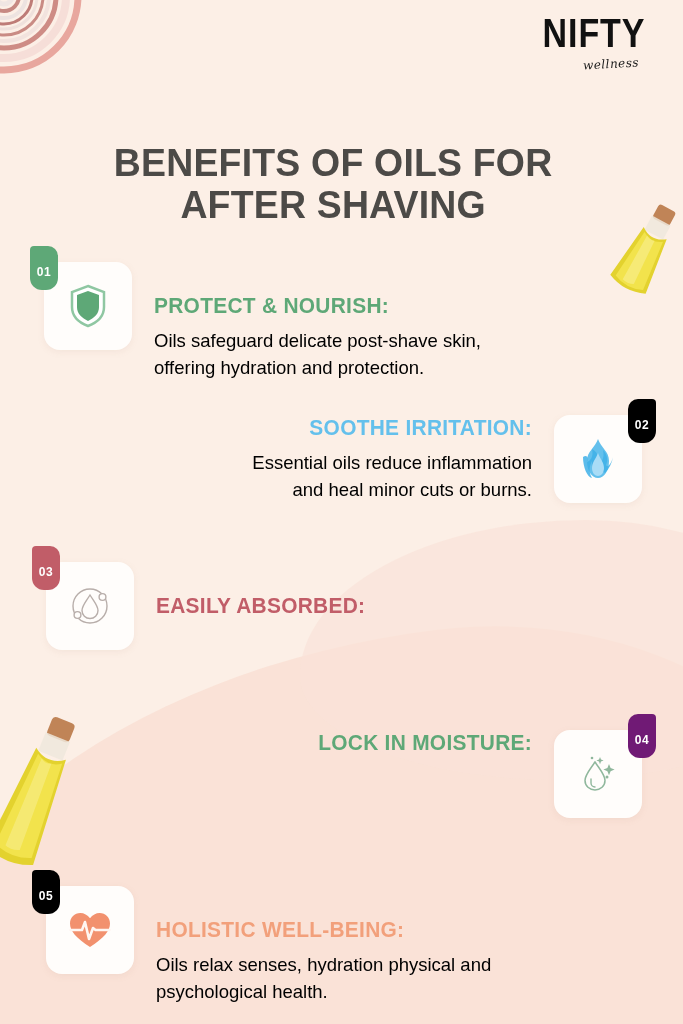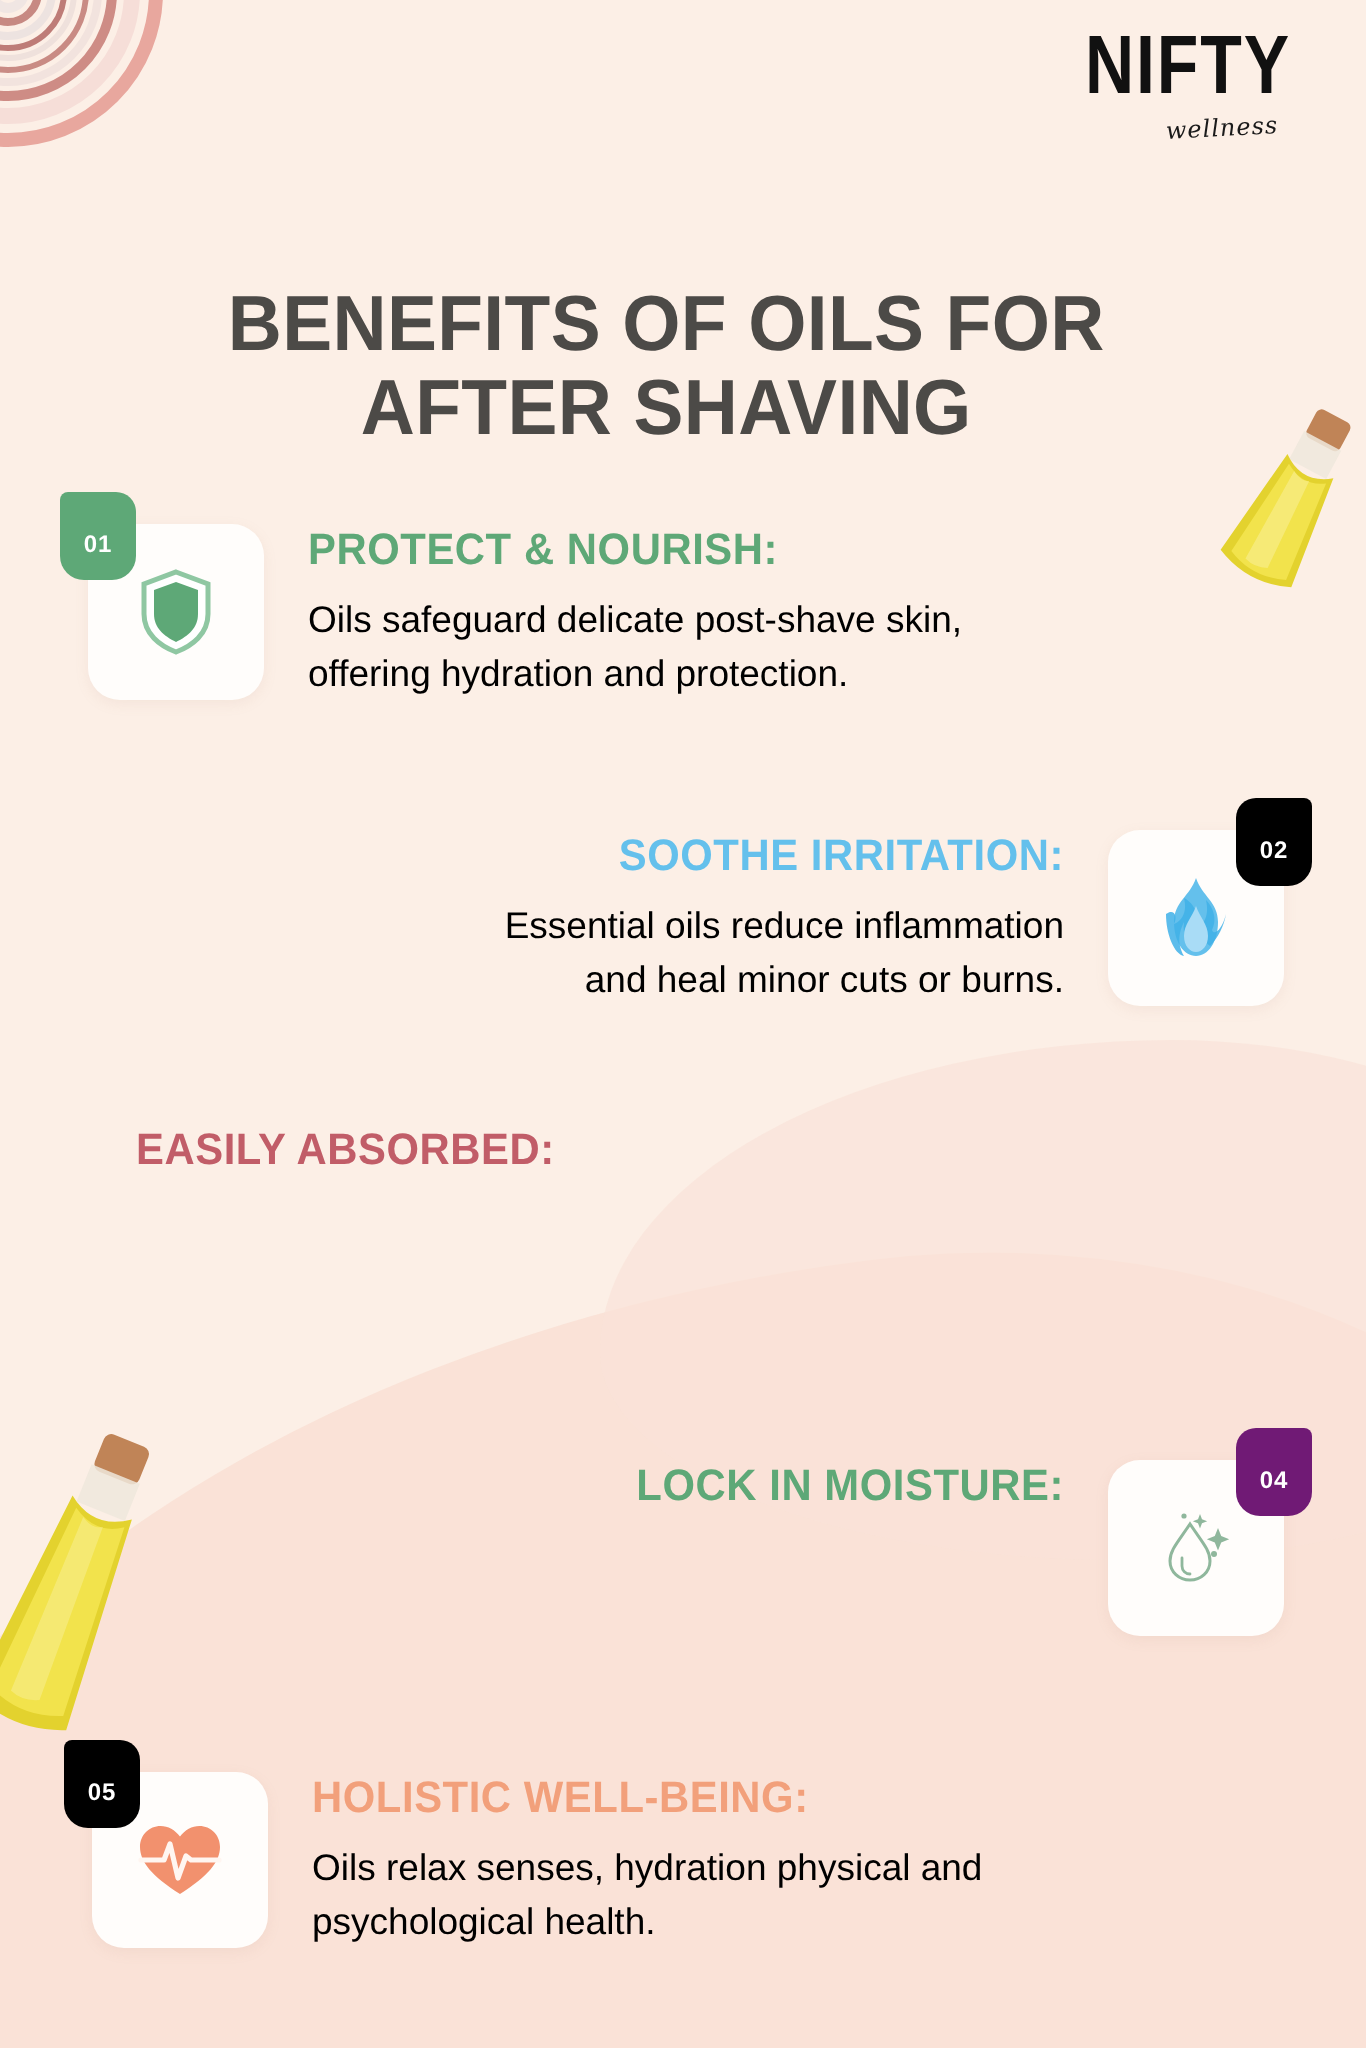--- a/index.html
+++ b/index.html
@@ -152,7 +152,7 @@
   }
   .badge {
     position: absolute;
-    width: 38px;
+    width: 28px;
     height: 44px;
     top: -16px;
     display: flex;

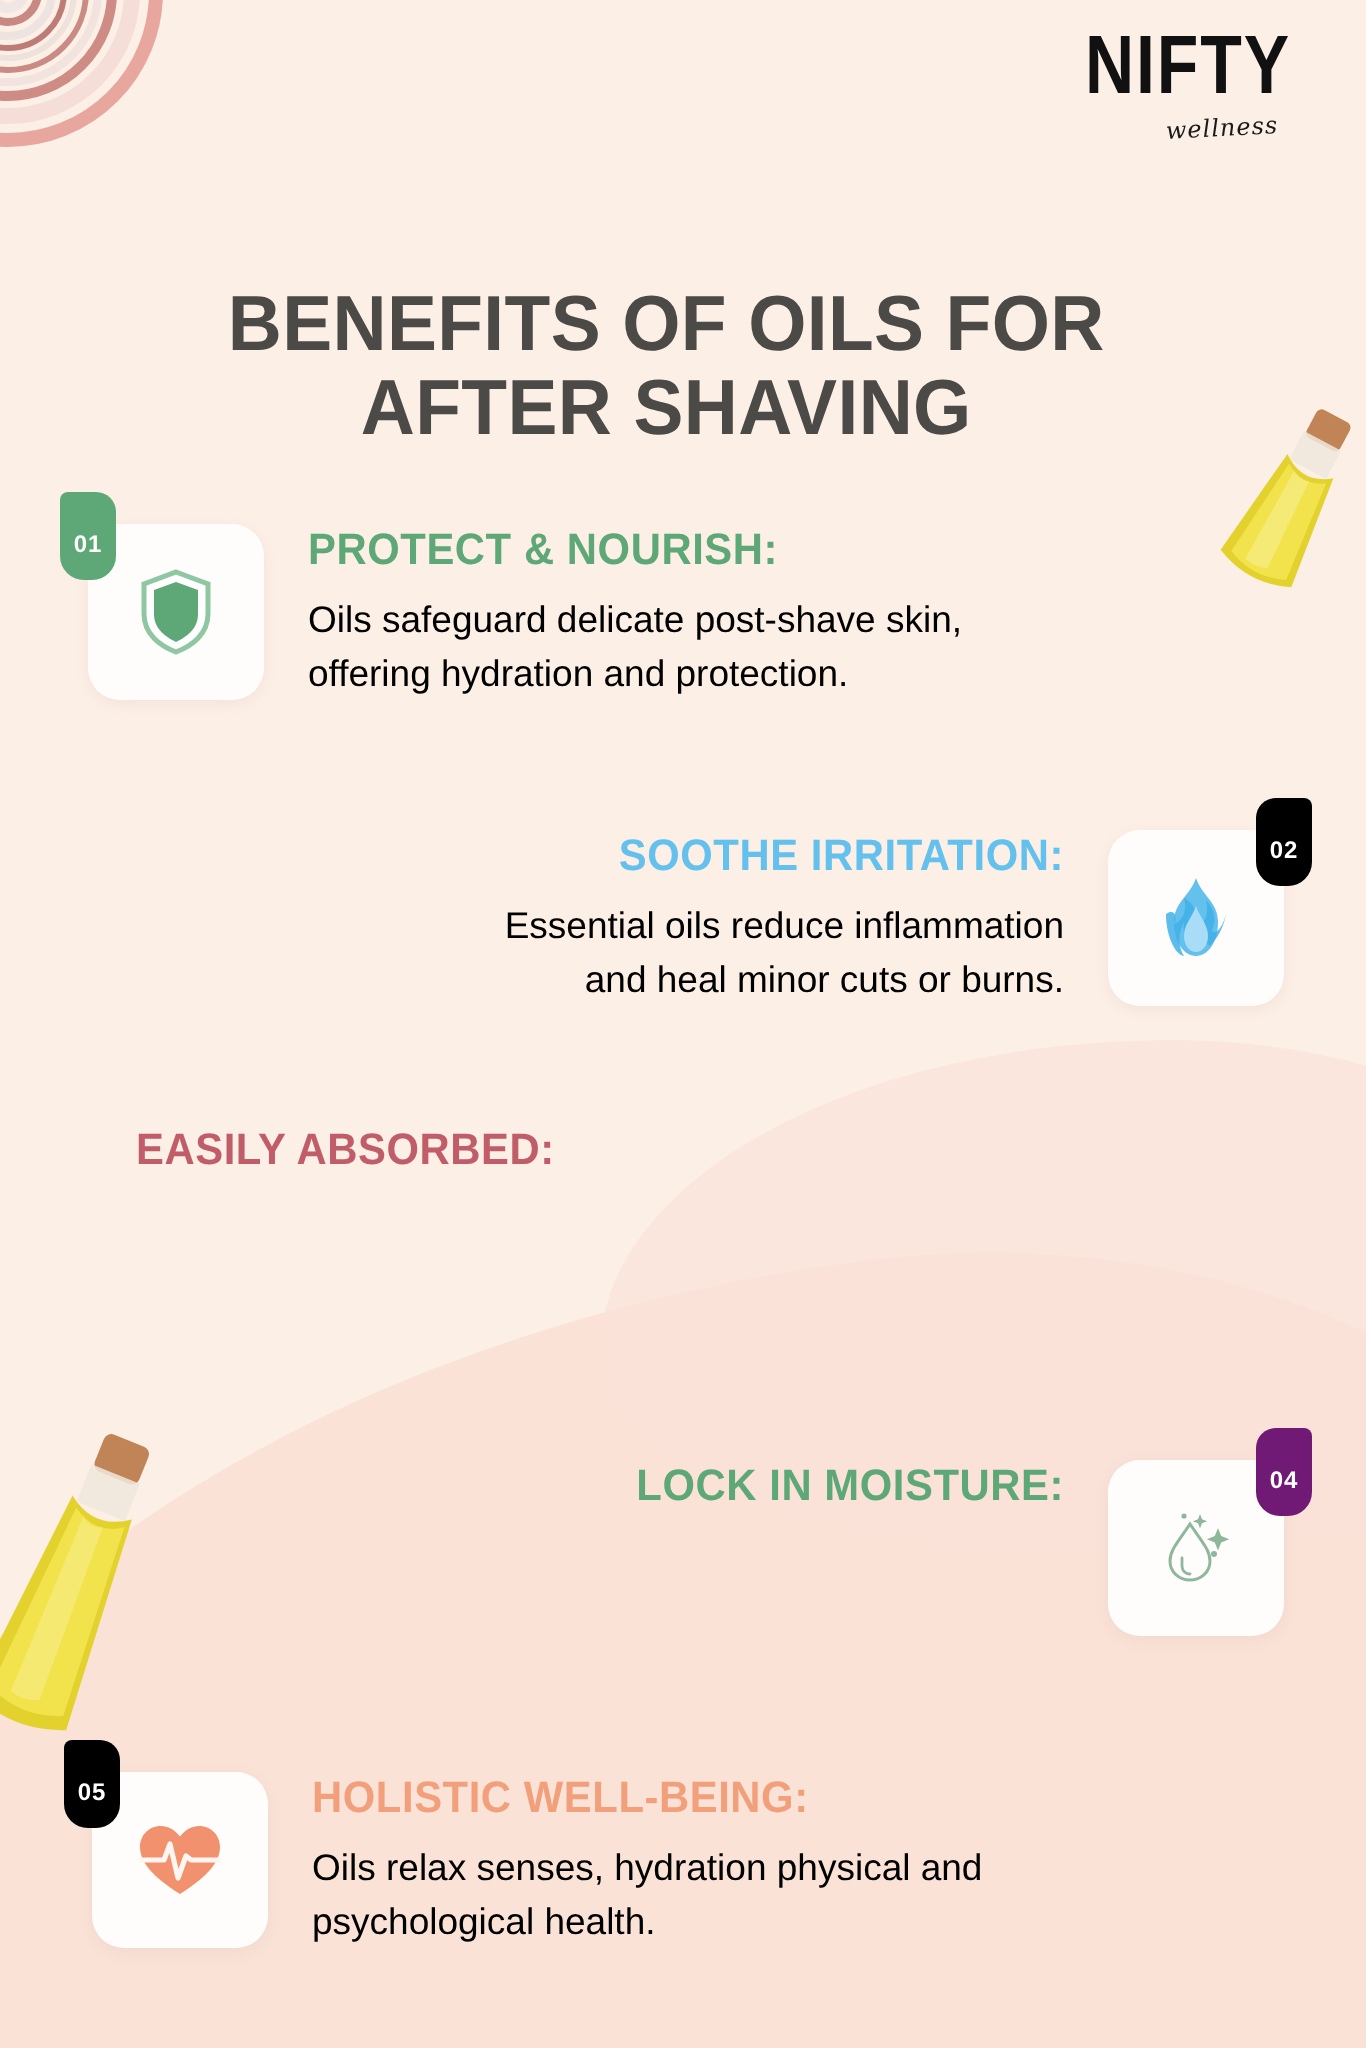--- a/index.html
+++ b/index.html
@@ -110,7 +110,7 @@
   .row.right-icon { flex-direction: row-reverse; }
 
   .texts { }
-  .row.left-icon  .texts { text-align: left;  margin-left: 22px; }
+  .row.left-icon  .texts { text-align: left;  margin-left: 22px; margin-top: 31px; }
   .row.right-icon .texts { text-align: right; margin-right: 22px; }
 
   .head {

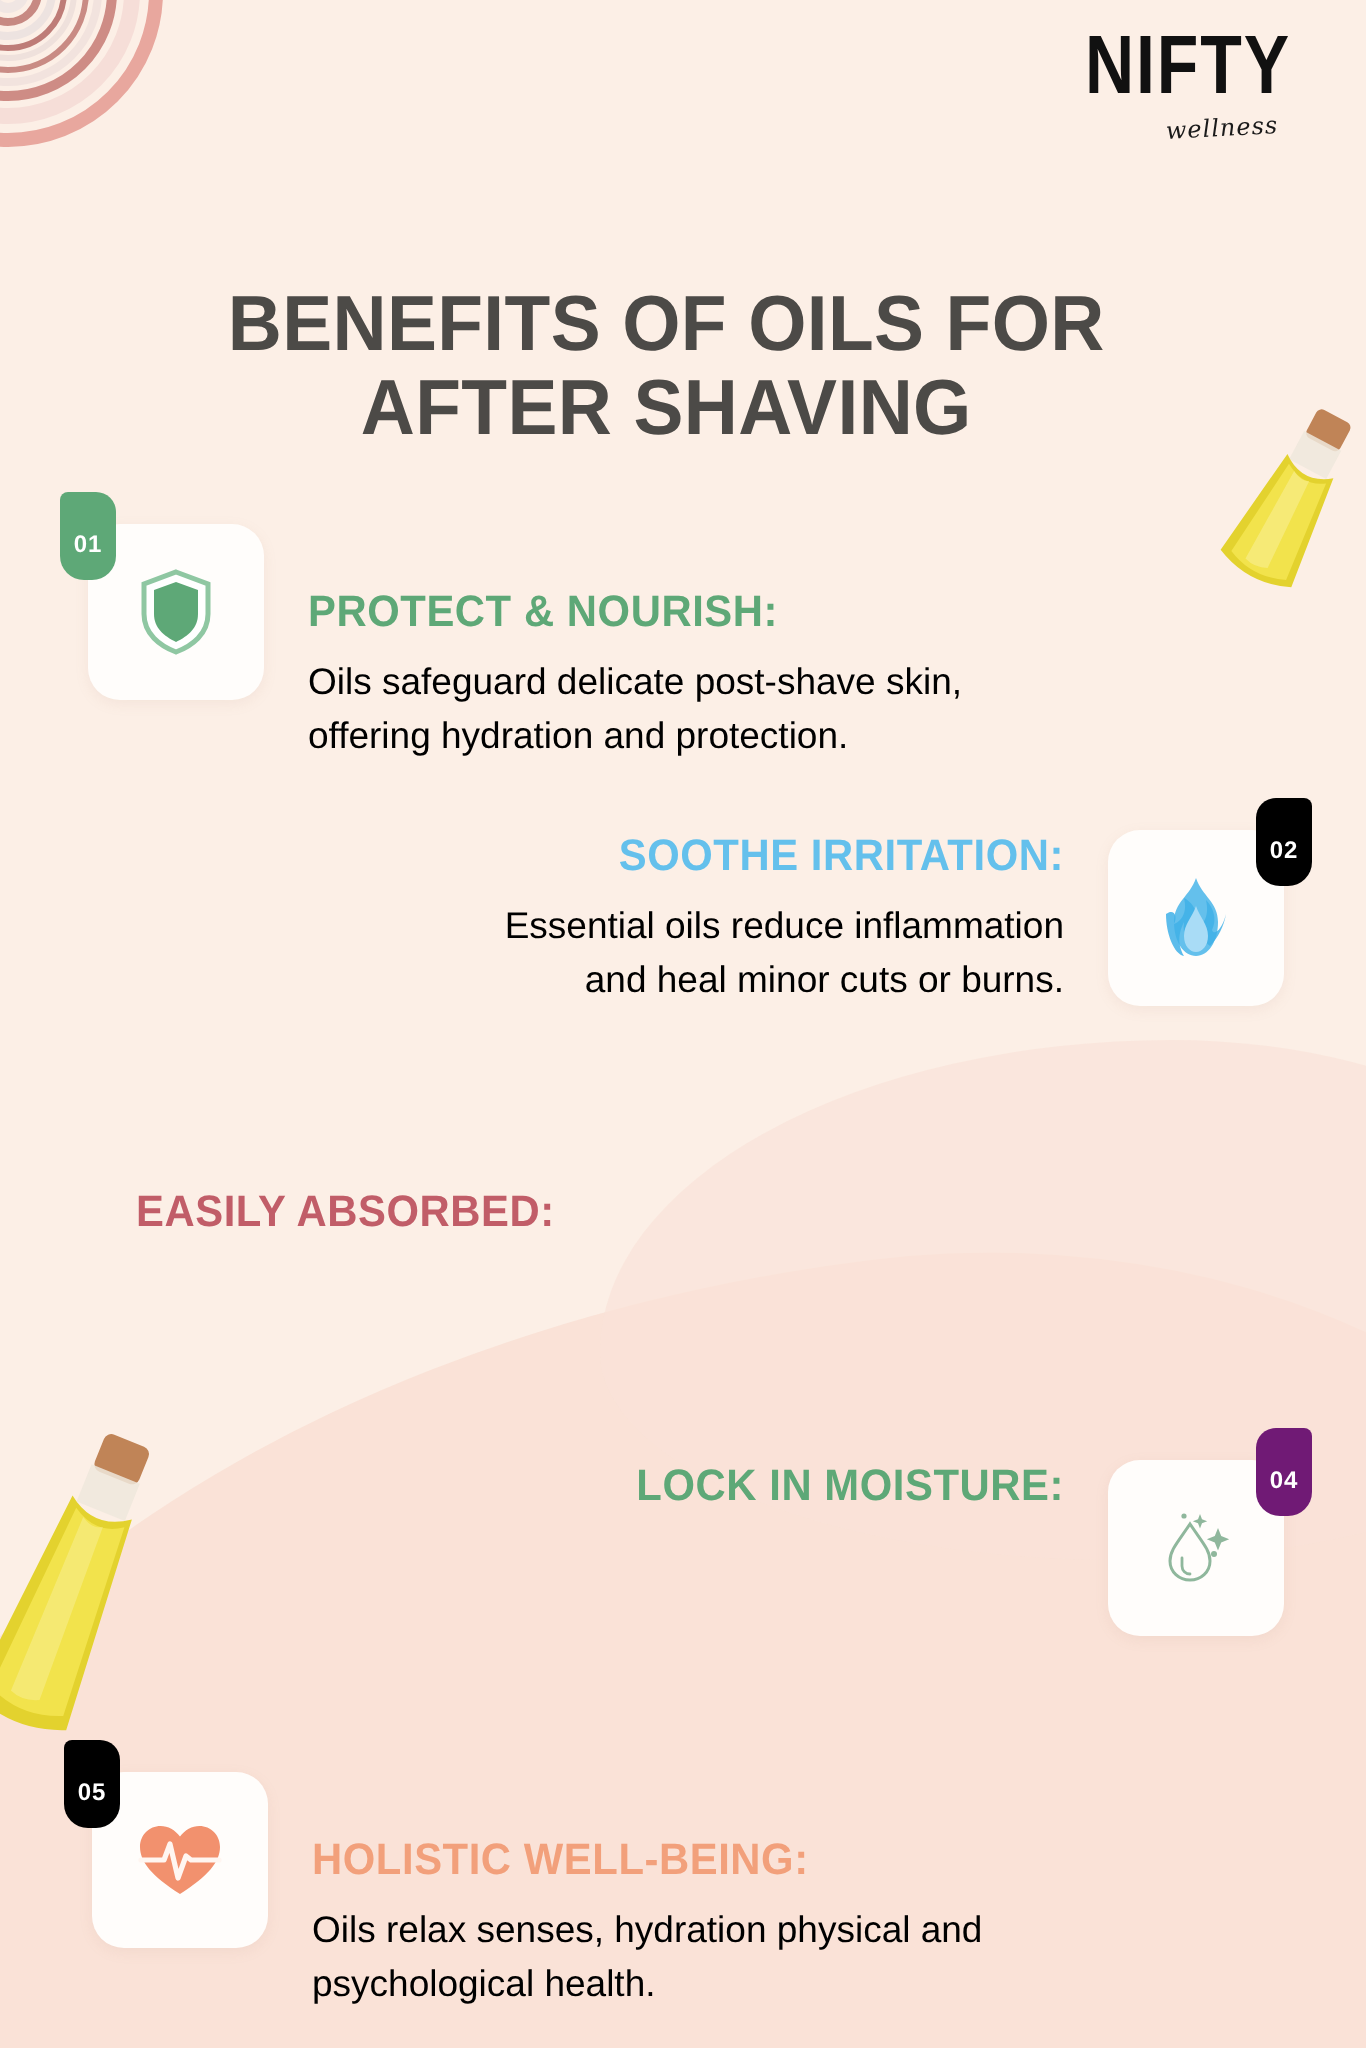--- a/index.html
+++ b/index.html
@@ -271,6 +271,19 @@
   </div>
 
   <div class="row left-icon" style="left:46px; top:562px; width:590px;">
+    <div class="card">
+      <div class="badge bl" style="background:#C15D68">
+        <span>03</span>
+      </div>
+      <div class="glyph">
+        <svg width="48" height="48" viewBox="0 0 48 48">
+          <circle cx="24" cy="24" r="17" fill="none" stroke="#B8AEAA" stroke-width="1.4"></circle>
+          <circle cx="36.5" cy="15" r="3.4" fill="#FFFDFB" stroke="#B8AEAA" stroke-width="1.4"></circle>
+          <circle cx="11.5" cy="33" r="3.4" fill="#FFFDFB" stroke="#B8AEAA" stroke-width="1.4"></circle>
+          <path d="M24 13 C29 21 32 24 32 28.5 C32 33 28.4 36.5 24 36.5 C19.6 36.5 16 33 16 28.5 C16 24 19 21 24 13 Z" fill="none" stroke="#B8AEAA" stroke-width="1.4"></path>
+        </svg>
+      </div>
+    </div>
     <div class="texts" style="width:468px;">
       <div class="head" style="color:#C15D68">EASILY ABSORBED:</div>
     </div>

